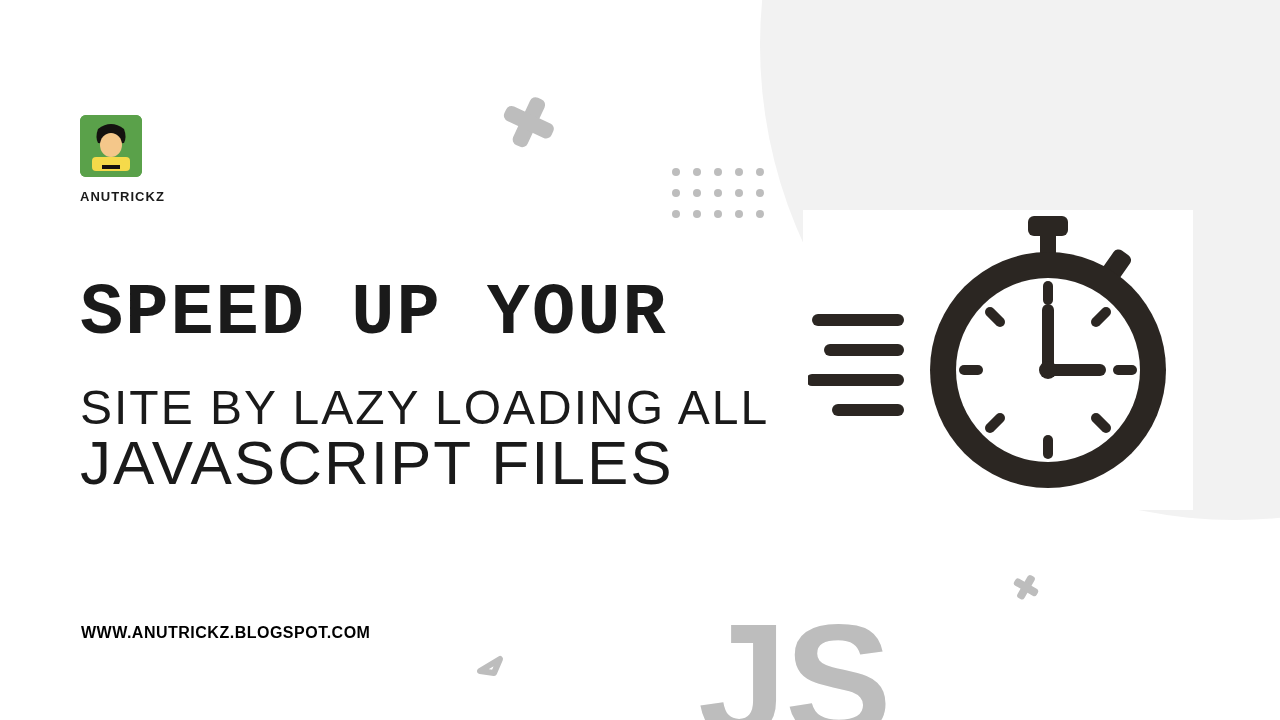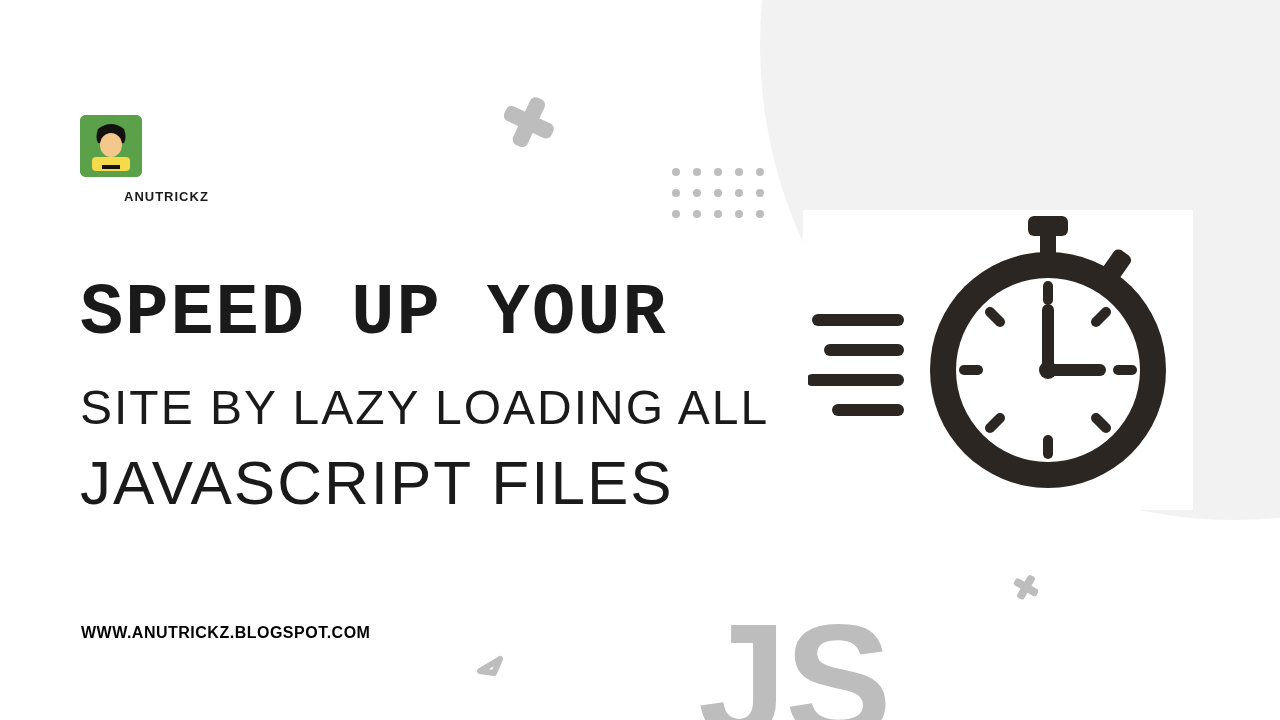--- a/index.html
+++ b/index.html
@@ -42,7 +42,6 @@
   .avatar svg { display: block; }
   .author-name {
     margin-top: 12px;
-    margin-left: 44px;
     font-size: 13px;
     font-weight: 700;
     letter-spacing: 1px;

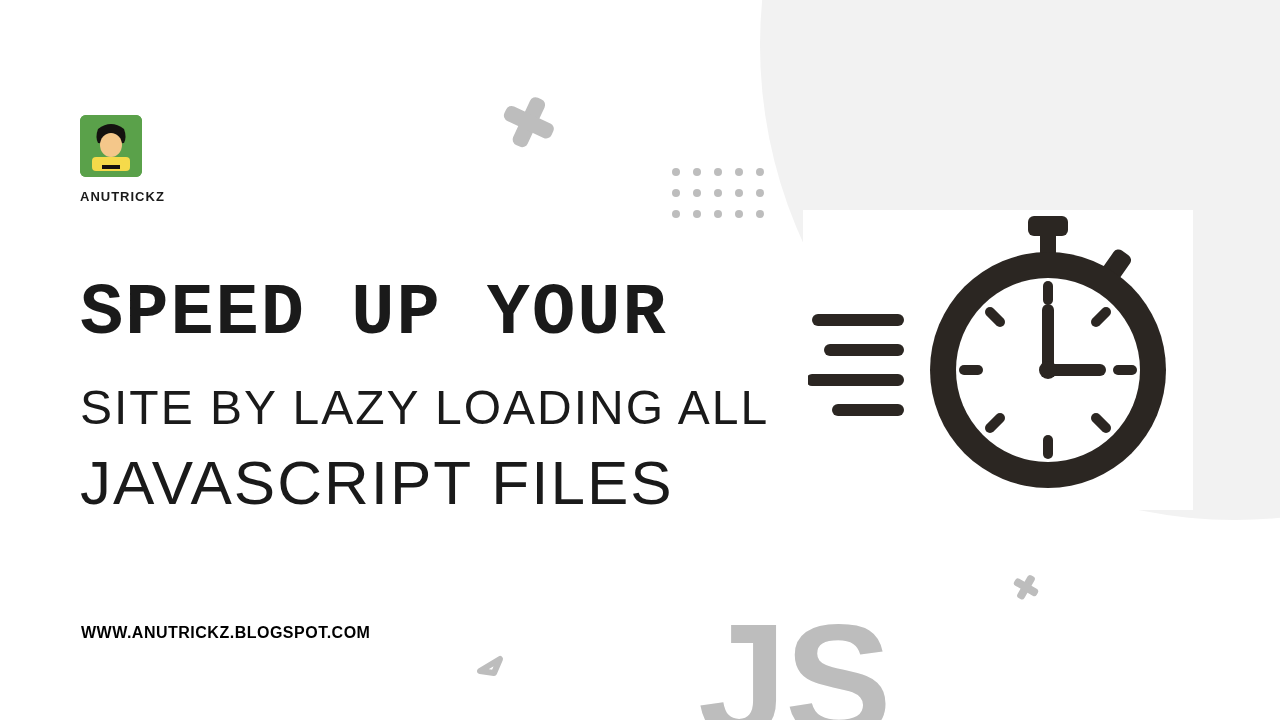--- a/index.html
+++ b/index.html
@@ -105,7 +105,6 @@
     font-family: Impact, "Arial Black", sans-serif;
     font-size: 62px;
     letter-spacing: 2px;
-    margin-top: 20px;
     line-height: 1.0;
   }
 

